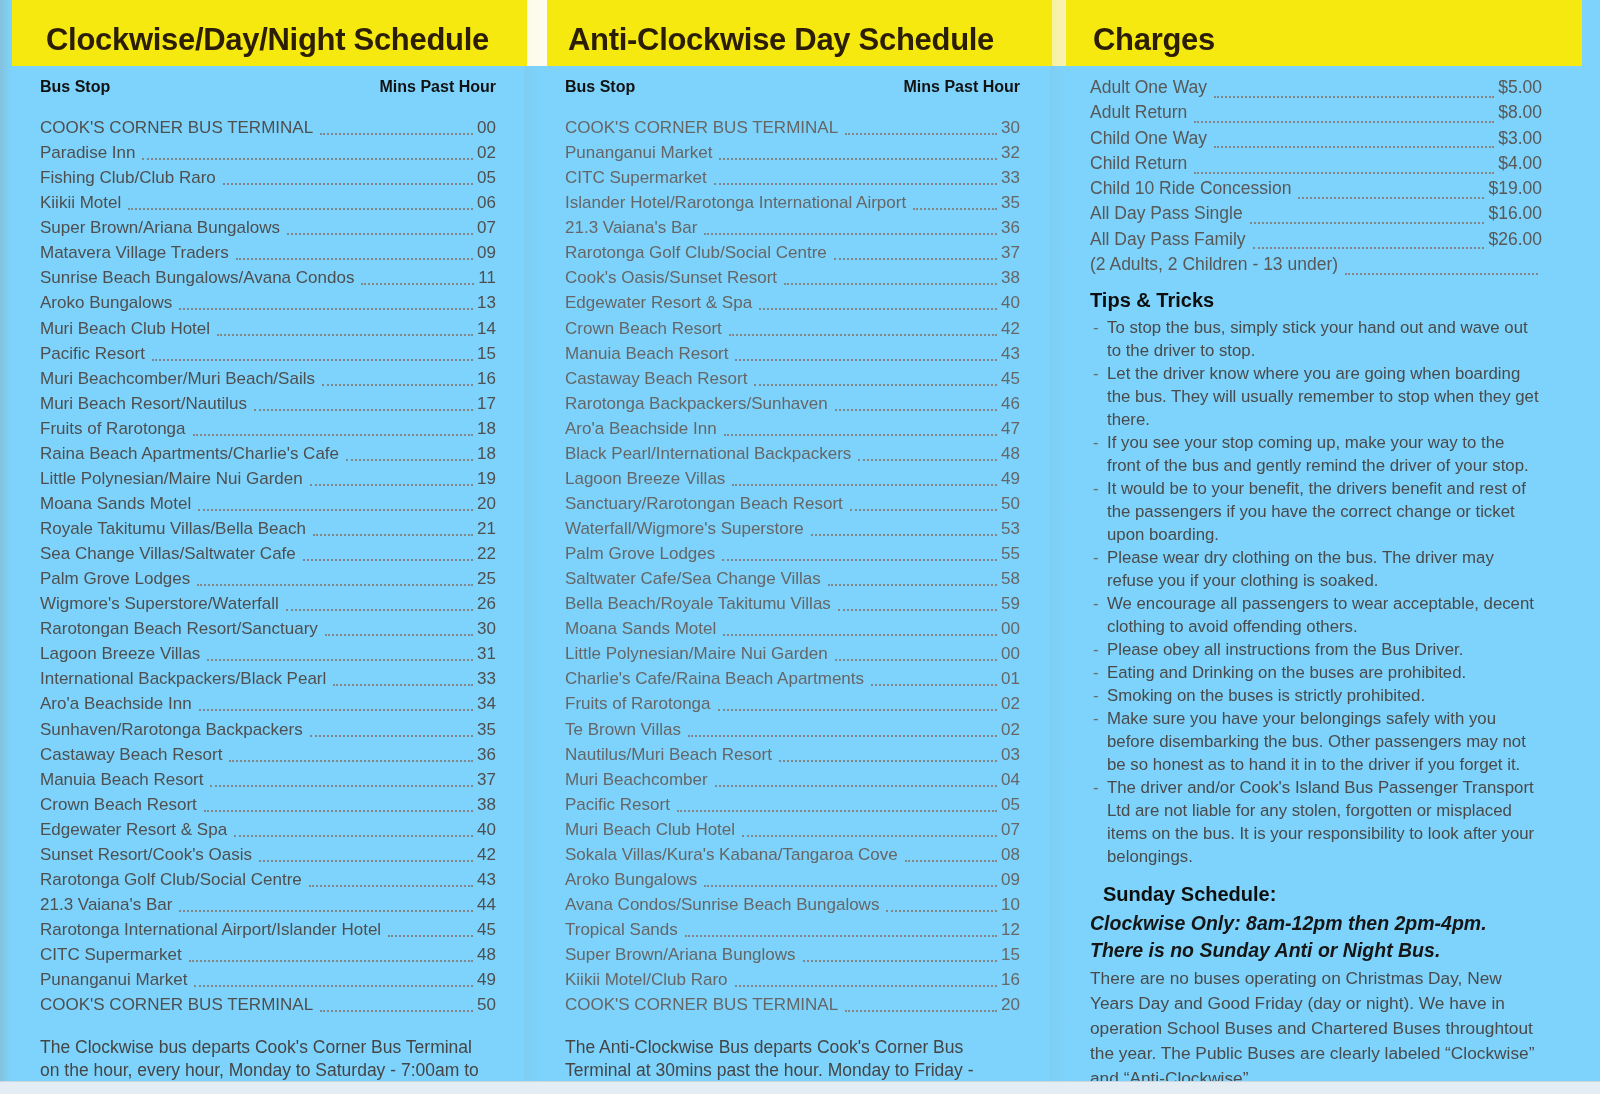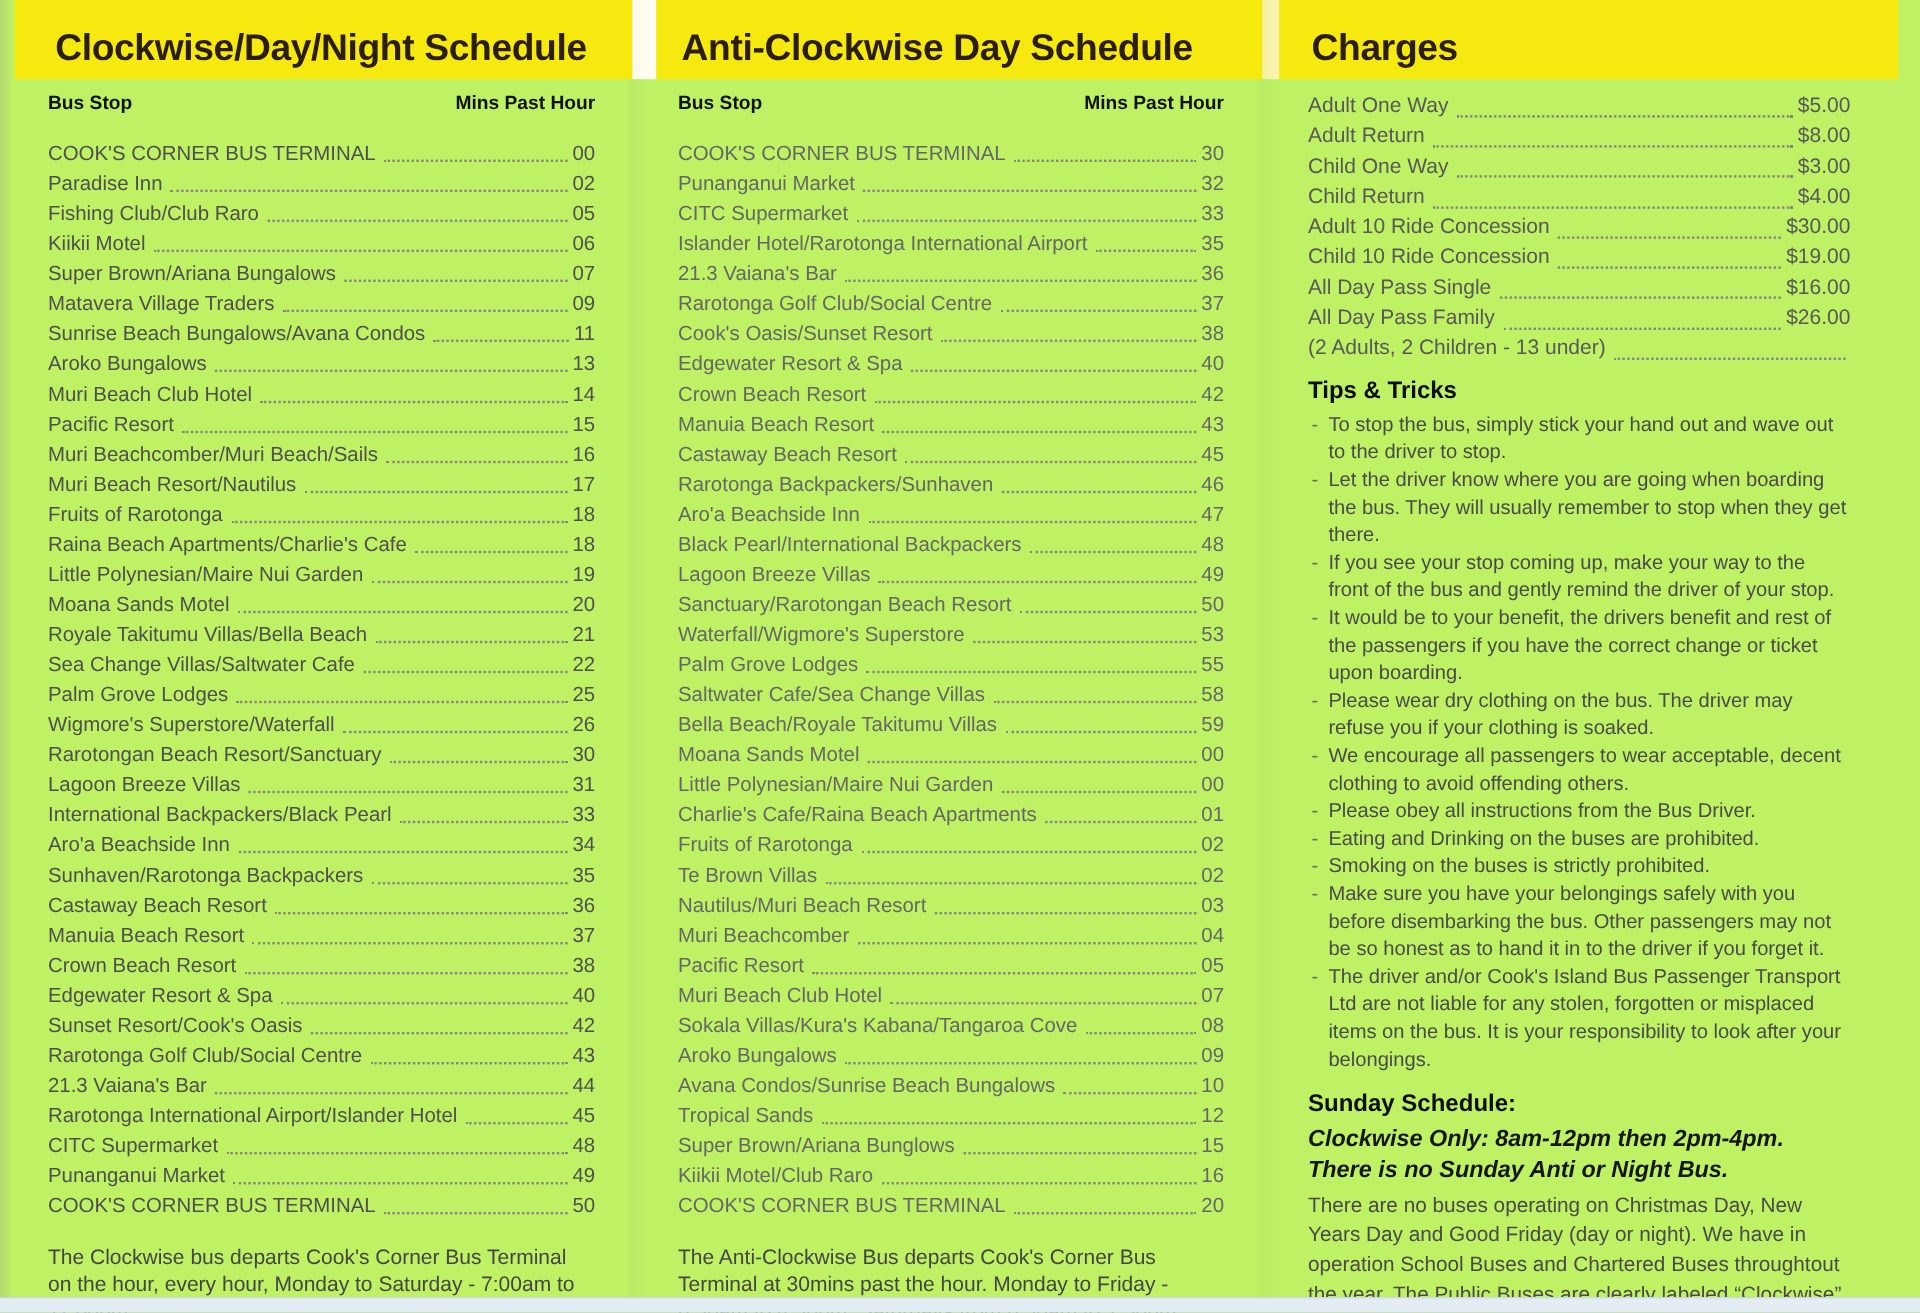--- a/index.html
+++ b/index.html
@@ -5,7 +5,7 @@
   html,body{margin:0;padding:0;background:#9a9a9a;}
   .page{
     position:relative;width:1600px;height:1094px;overflow:hidden;
-    background:#bef264;
+    background:#7dd3fc;
     font-family:"Liberation Sans","DejaVu Sans",sans-serif;
     -webkit-font-smoothing:antialiased;
   }

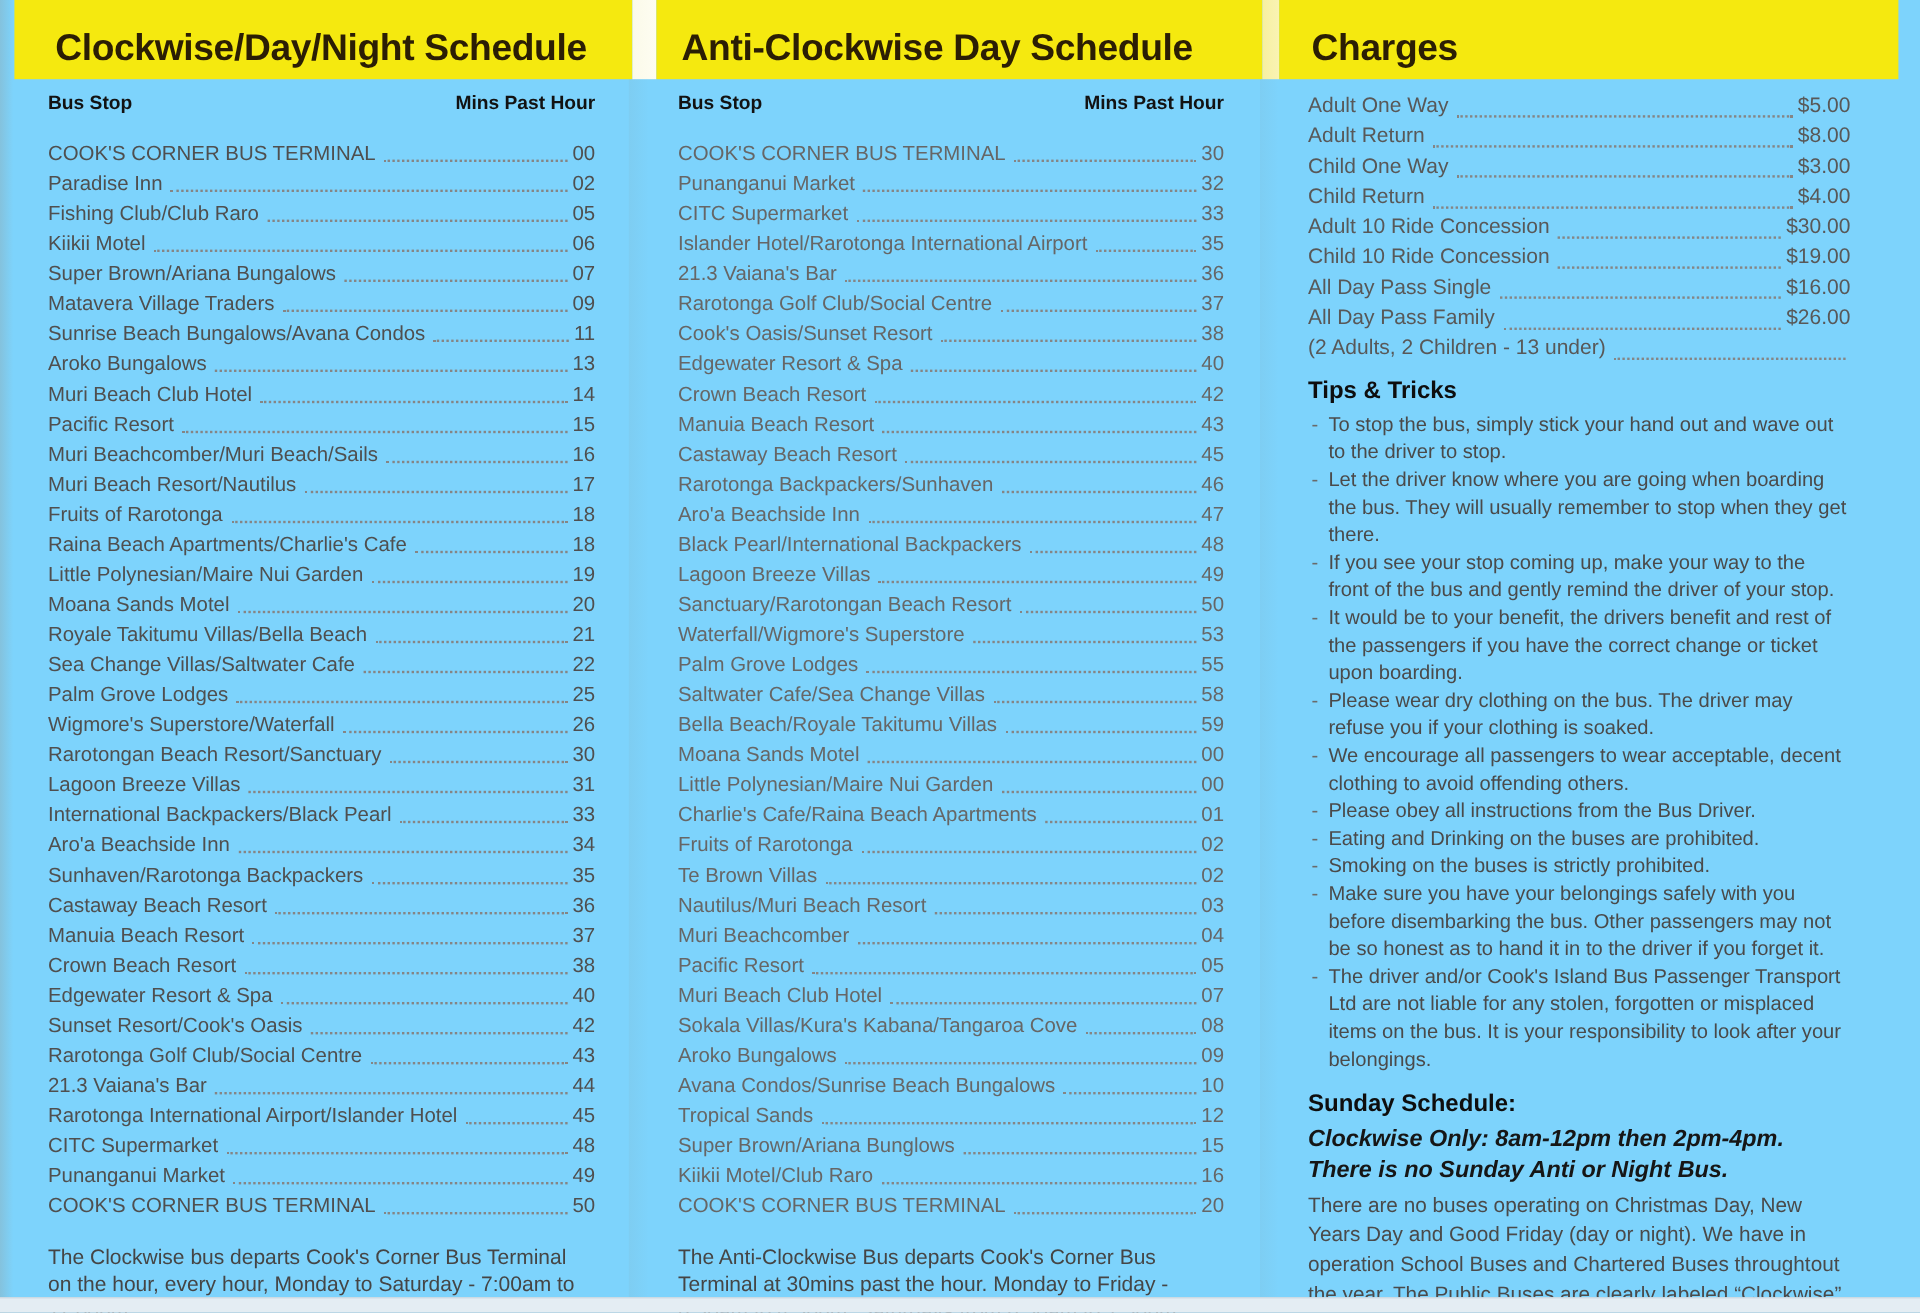--- a/index.html
+++ b/index.html
@@ -480,11 +480,6 @@
         <span class="fare-cost">$4.00</span>
       </div>
         <div class="f-row">
-        <span class="fare-type">Adult 10 Ride Concession</span>
-        <span class="leader"></span>
-        <span class="fare-cost">$30.00</span>
-      </div>
-        <div class="f-row">
         <span class="fare-type">Child 10 Ride Concession</span>
         <span class="leader"></span>
         <span class="fare-cost">$19.00</span>

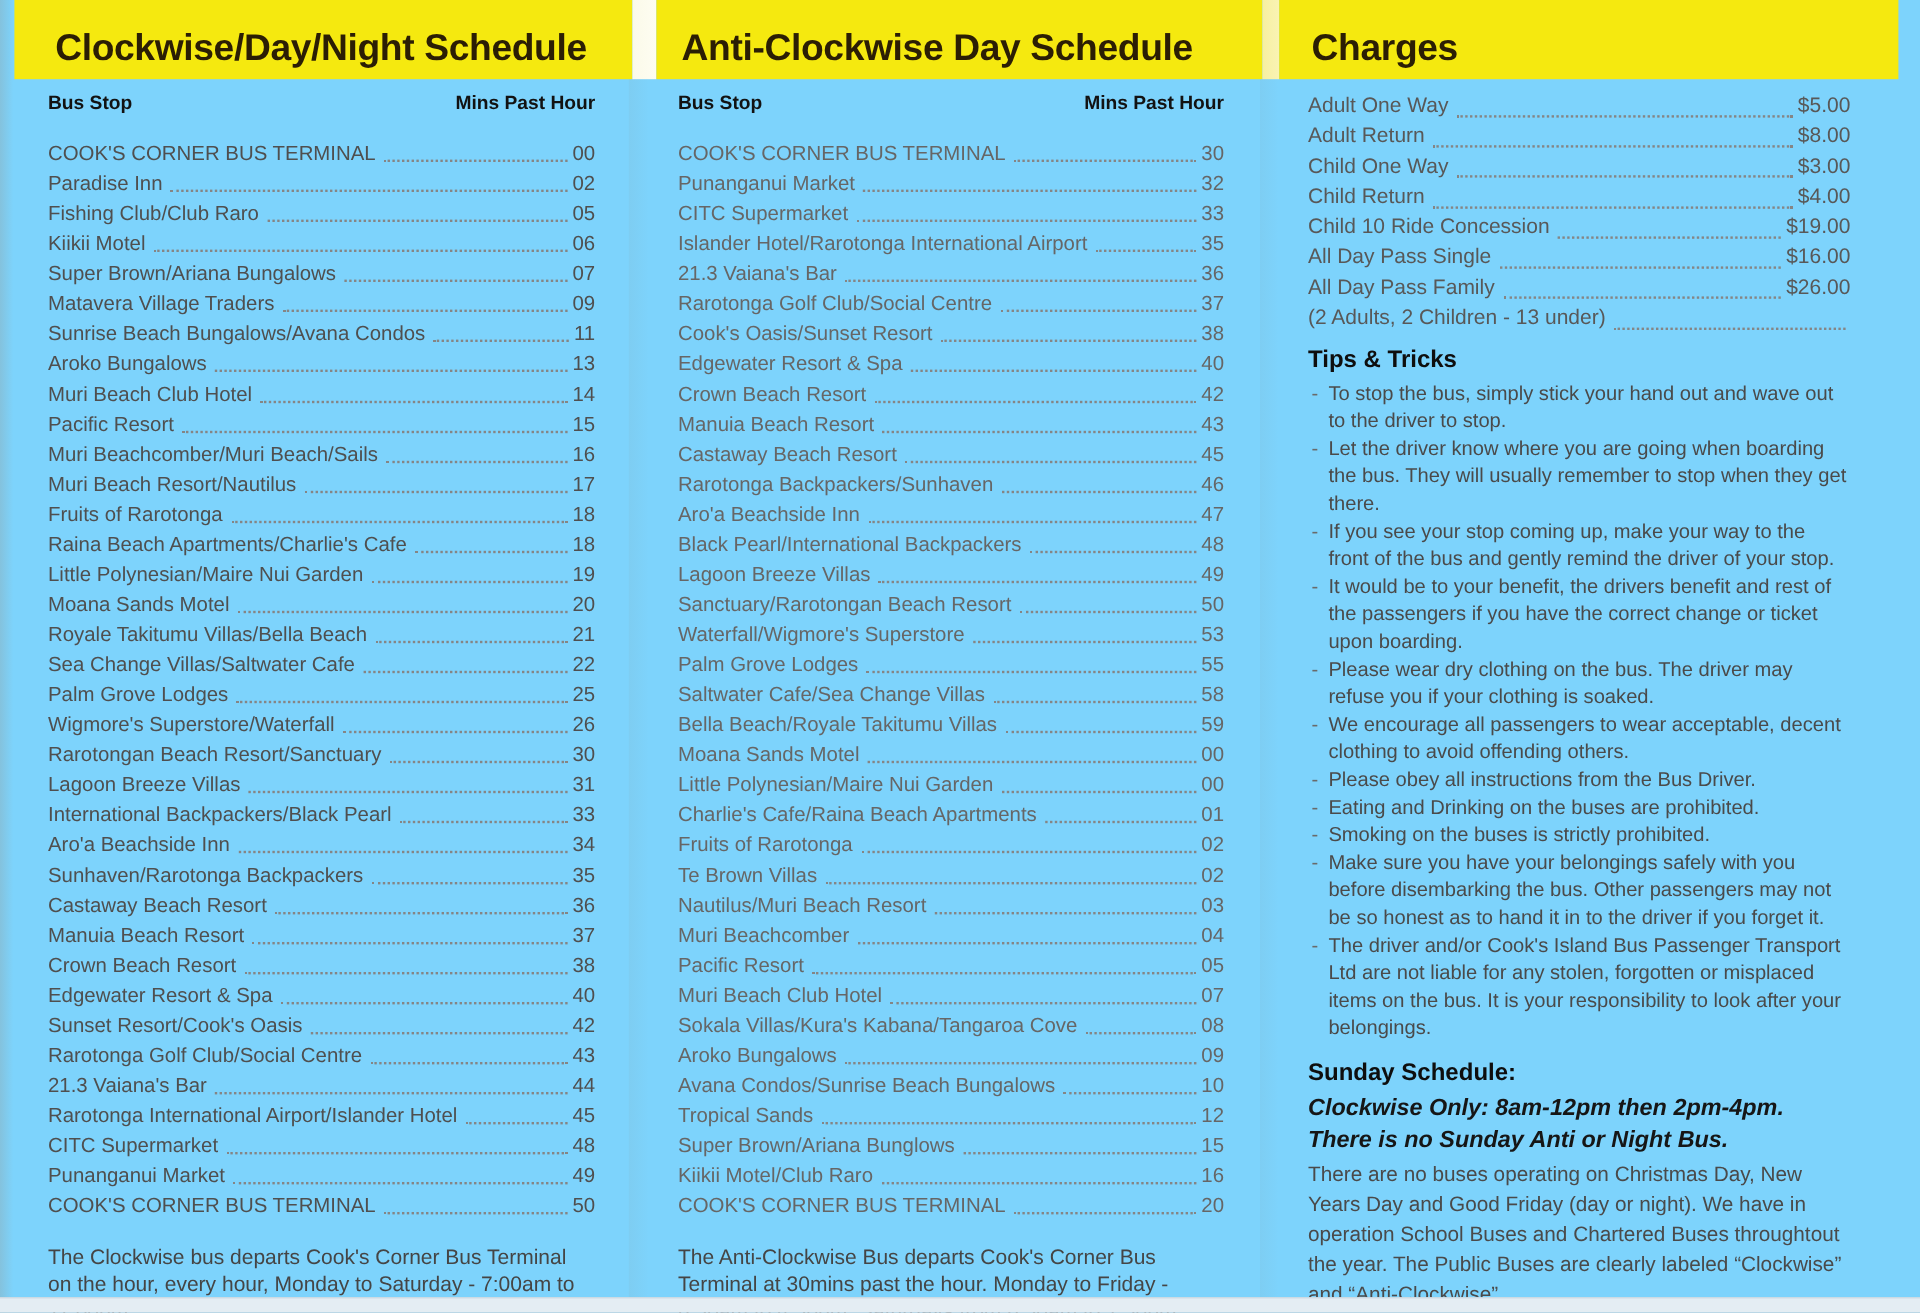--- a/index.html
+++ b/index.html
@@ -47,7 +47,7 @@
   .tips{}
   .tip{position:relative;padding-left:17px;font-size:16.8px;line-height:23px;color:#4A4A4A;}
   .tip::before{content:"-";position:absolute;left:3px;color:#6a6a6a;}
-  .sunday-head{margin-top:15px;}
+  .sunday-head{margin-top:15px;margin-left:13px;}
   .sunday-line{margin:0;font-size:19.5px;line-height:26.5px;font-weight:700;font-style:italic;color:#161616;}
   .sunday-body{margin:3px 0 0;font-size:17.3px;line-height:24.8px;color:#4A4A4A;}
 

